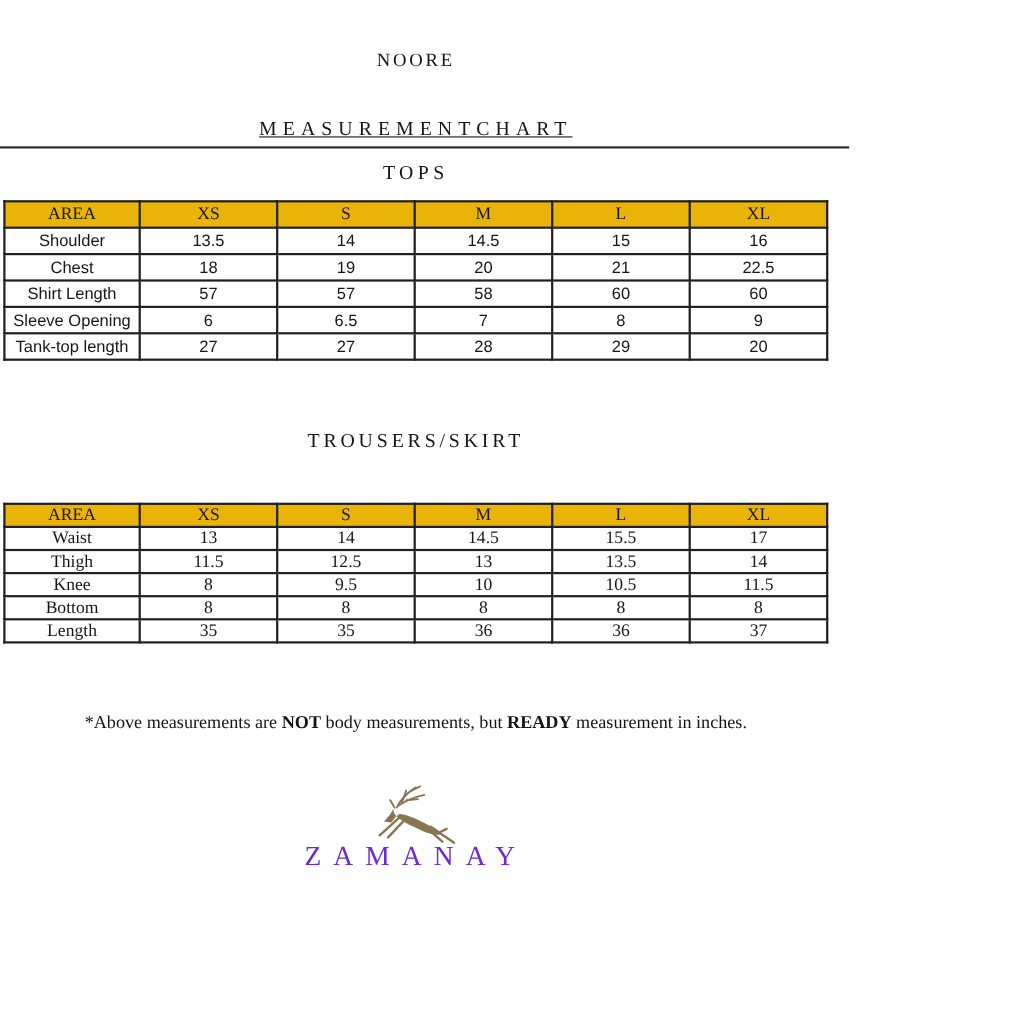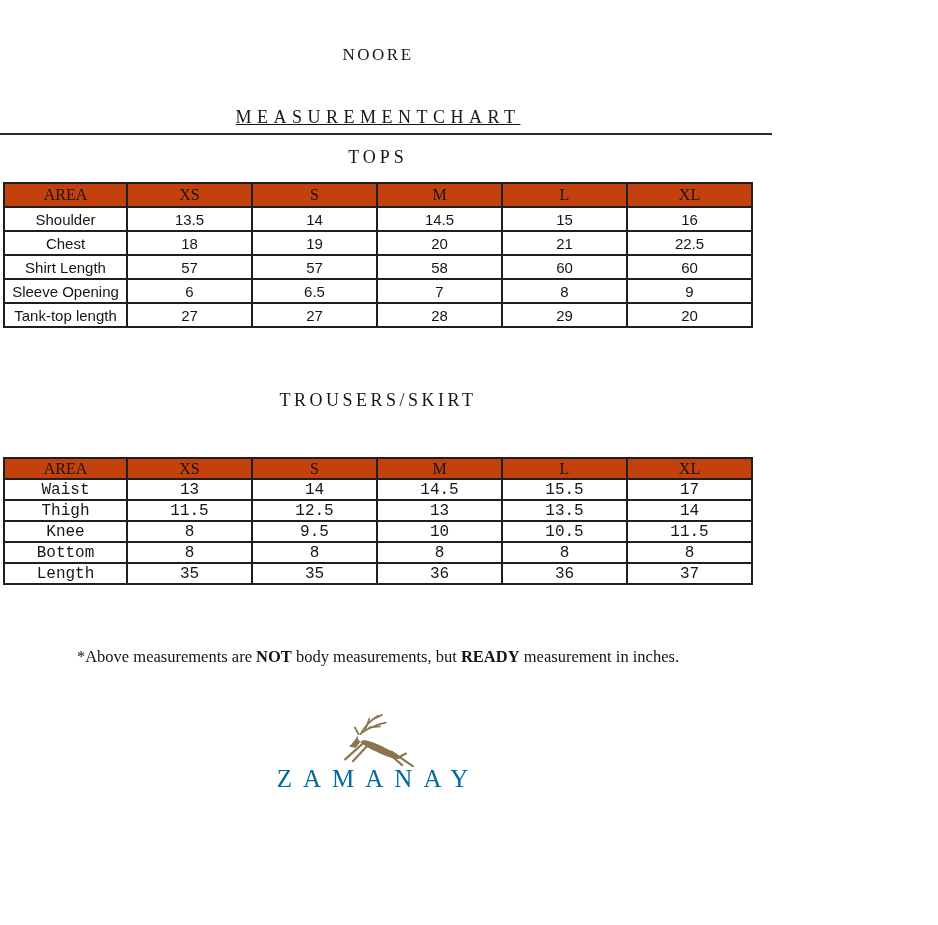--- a/index.html
+++ b/index.html
@@ -29,7 +29,7 @@
     border:2px solid #1f1f1f;text-align:center;padding:0;vertical-align:middle;
   }
   .size-table th{
-    background:#c2410c;font-weight:normal;font-size:16px;height:22px;
+    background:#eab308;font-weight:normal;font-size:16px;height:22px;
     font-family:"Liberation Serif",serif;
     text-align:center;
   }

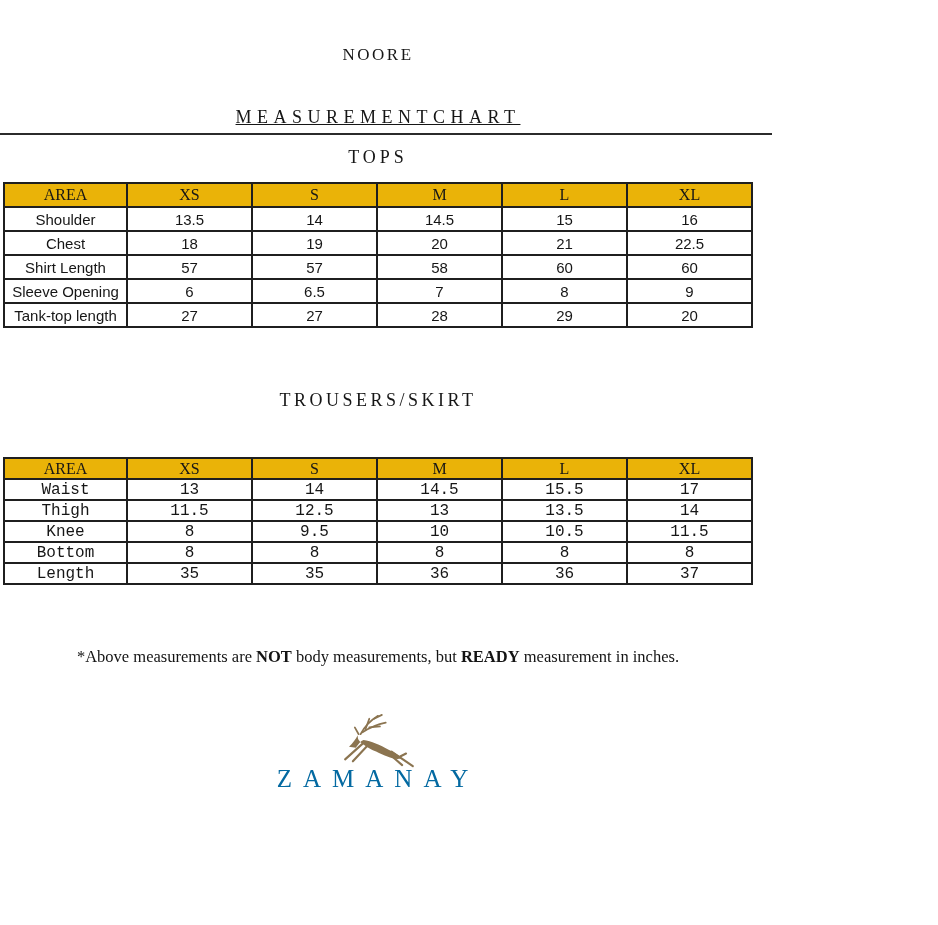--- a/index.html
+++ b/index.html
@@ -40,7 +40,7 @@
   .trousers{margin-top:46px;}
   .trousers th{height:19px;}
   .trousers td{
-    font-family:Liberation Mono, monospace;font-size:16px;height:19px;
+    font-family:Liberation Serif, serif;font-size:16px;height:19px;
   }
   .note{
     margin-top:62px;text-align:center;font-size:16.5px;color:#141414;

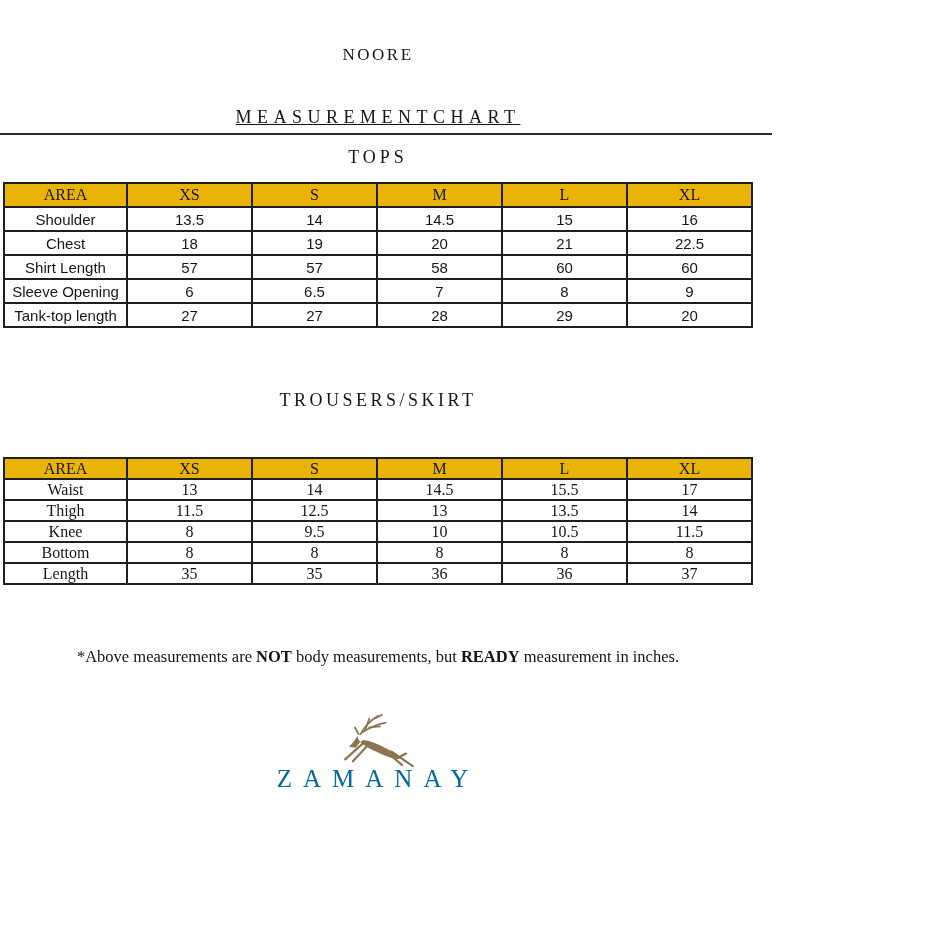--- a/index.html
+++ b/index.html
@@ -49,7 +49,7 @@
   .logo{margin-top:44px;text-align:center;}
   .logo svg{display:block;margin:0 auto;}
   .logo-text{
-    font-size:25px;letter-spacing:11px;color:#0369a1;margin-top:-4px;
+    font-size:25px;letter-spacing:11px;color:#6d28d9;margin-top:-4px;
     font-family:"Liberation Serif",serif;
   }
 </style>

